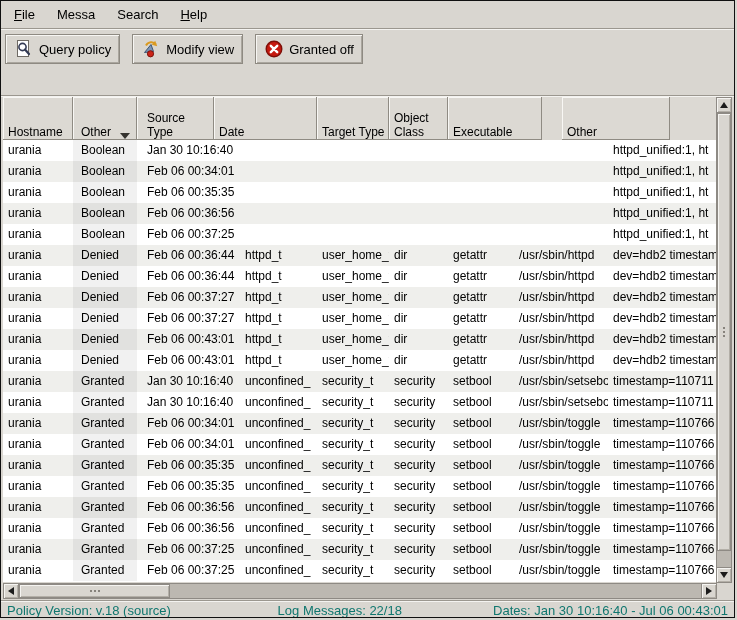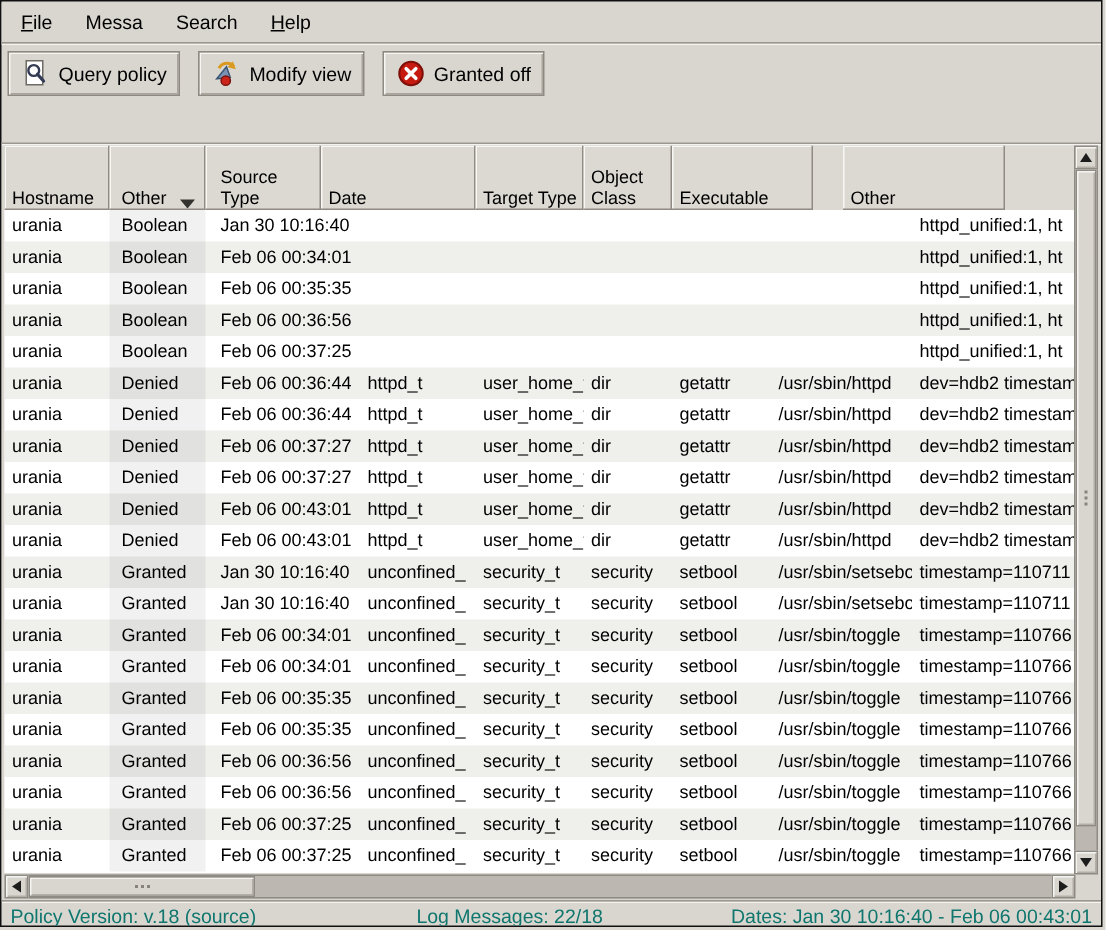--- a/index.html
+++ b/index.html
@@ -461,7 +461,7 @@
   <div class="statusbar">
     <span class="sleft">Policy Version: v.18 (source)</span>
     <span class="smid">Log Messages: 22/18</span>
-    <span class="sright">Dates: Jan 30 10:16:40 - Feb 06 00:43:01</span>
+    <span class="sright">Dates: Jan 30 10:16:40 - Jul 06 00:43:01</span>
   </div>
 
 </div>

